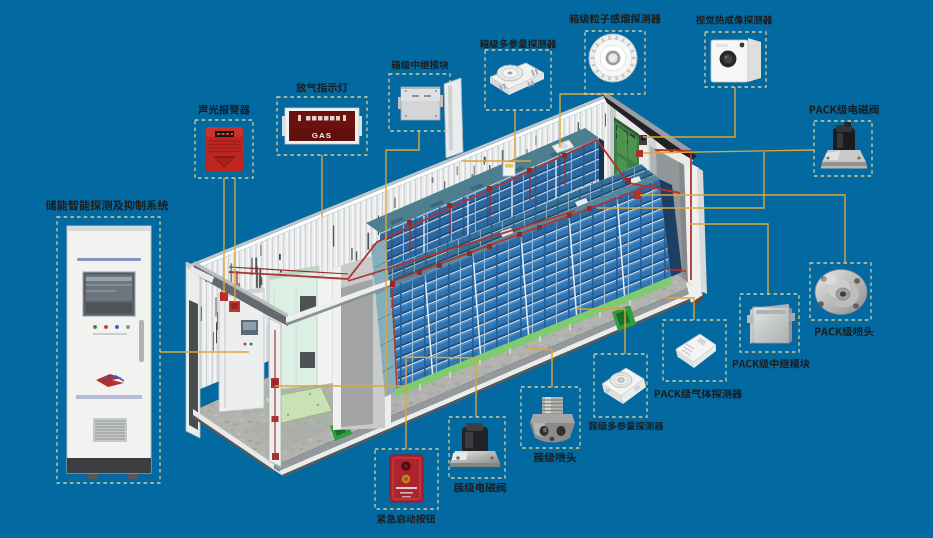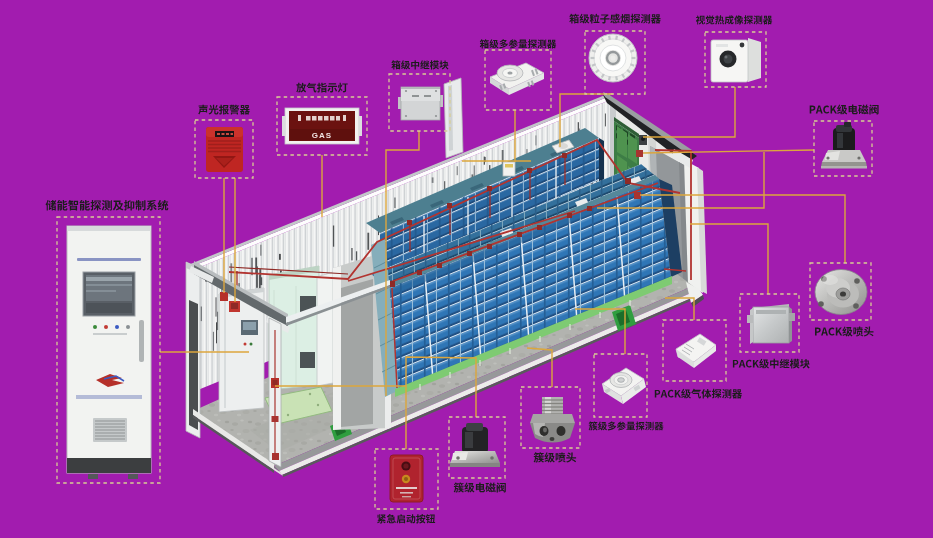--- a/index.html
+++ b/index.html
@@ -3,7 +3,7 @@
 <meta charset="utf-8">
 <style>
 html,body{margin:0;padding:0;background:#ffffff;font-family:"Liberation Sans",sans-serif;}
-#stage{position:relative;width:933px;height:538px;overflow:hidden;background:#a21caf;}
+#stage{position:relative;width:933px;height:538px;overflow:hidden;background:#0369a1;}
 </style>
 </head>
 <body>

